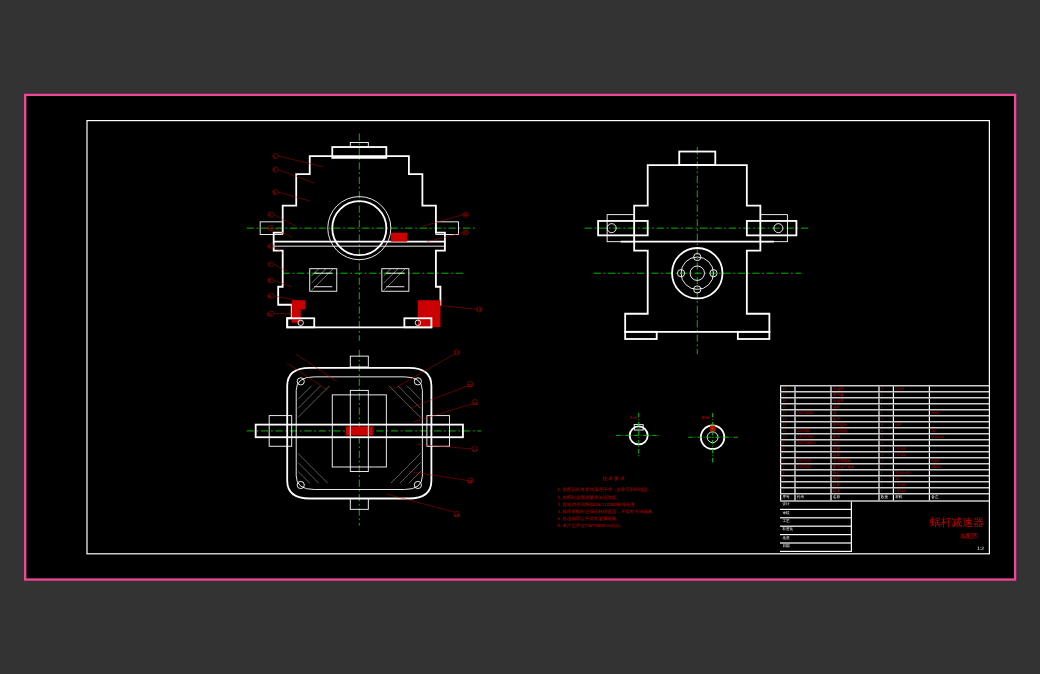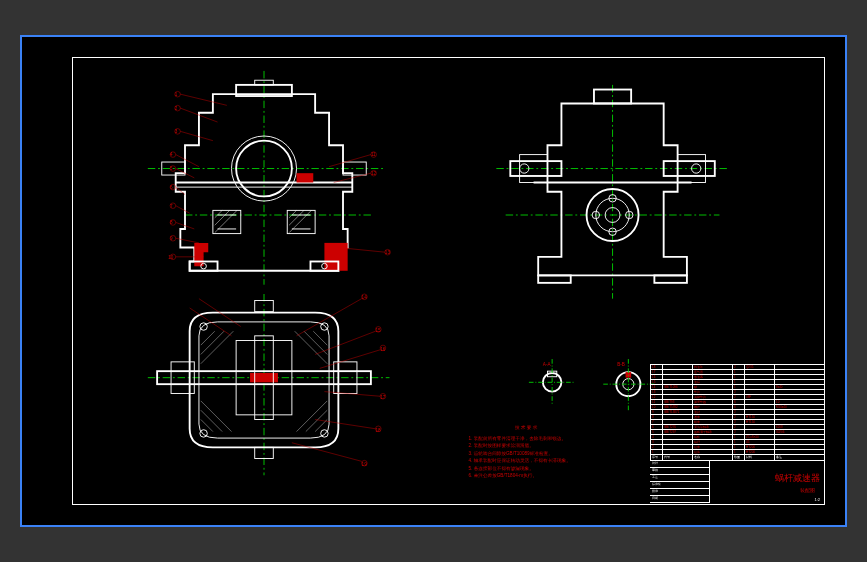--- a/index.html
+++ b/index.html
@@ -4,7 +4,7 @@
 <style>
 *{margin:0;padding:0;box-sizing:border-box}
 body{background:#333;display:flex;align-items:center;justify-content:center;width:867px;height:562px;font-family:sans-serif}
-.frame{width:827px;height:492px;background:#000;border:2px solid #3b82f6;position:relative}
+.frame{width:827px;height:406px;background:#000;border:2px solid #ec4899;position:relative}
 .inner-border{position:absolute;inset:20px 20px 20px 50px;border:1px solid #fff}
 .sheet{position:absolute;inset:20px 20px 20px 50px}
 svg{position:absolute;inset:0;width:100%;height:100%}

